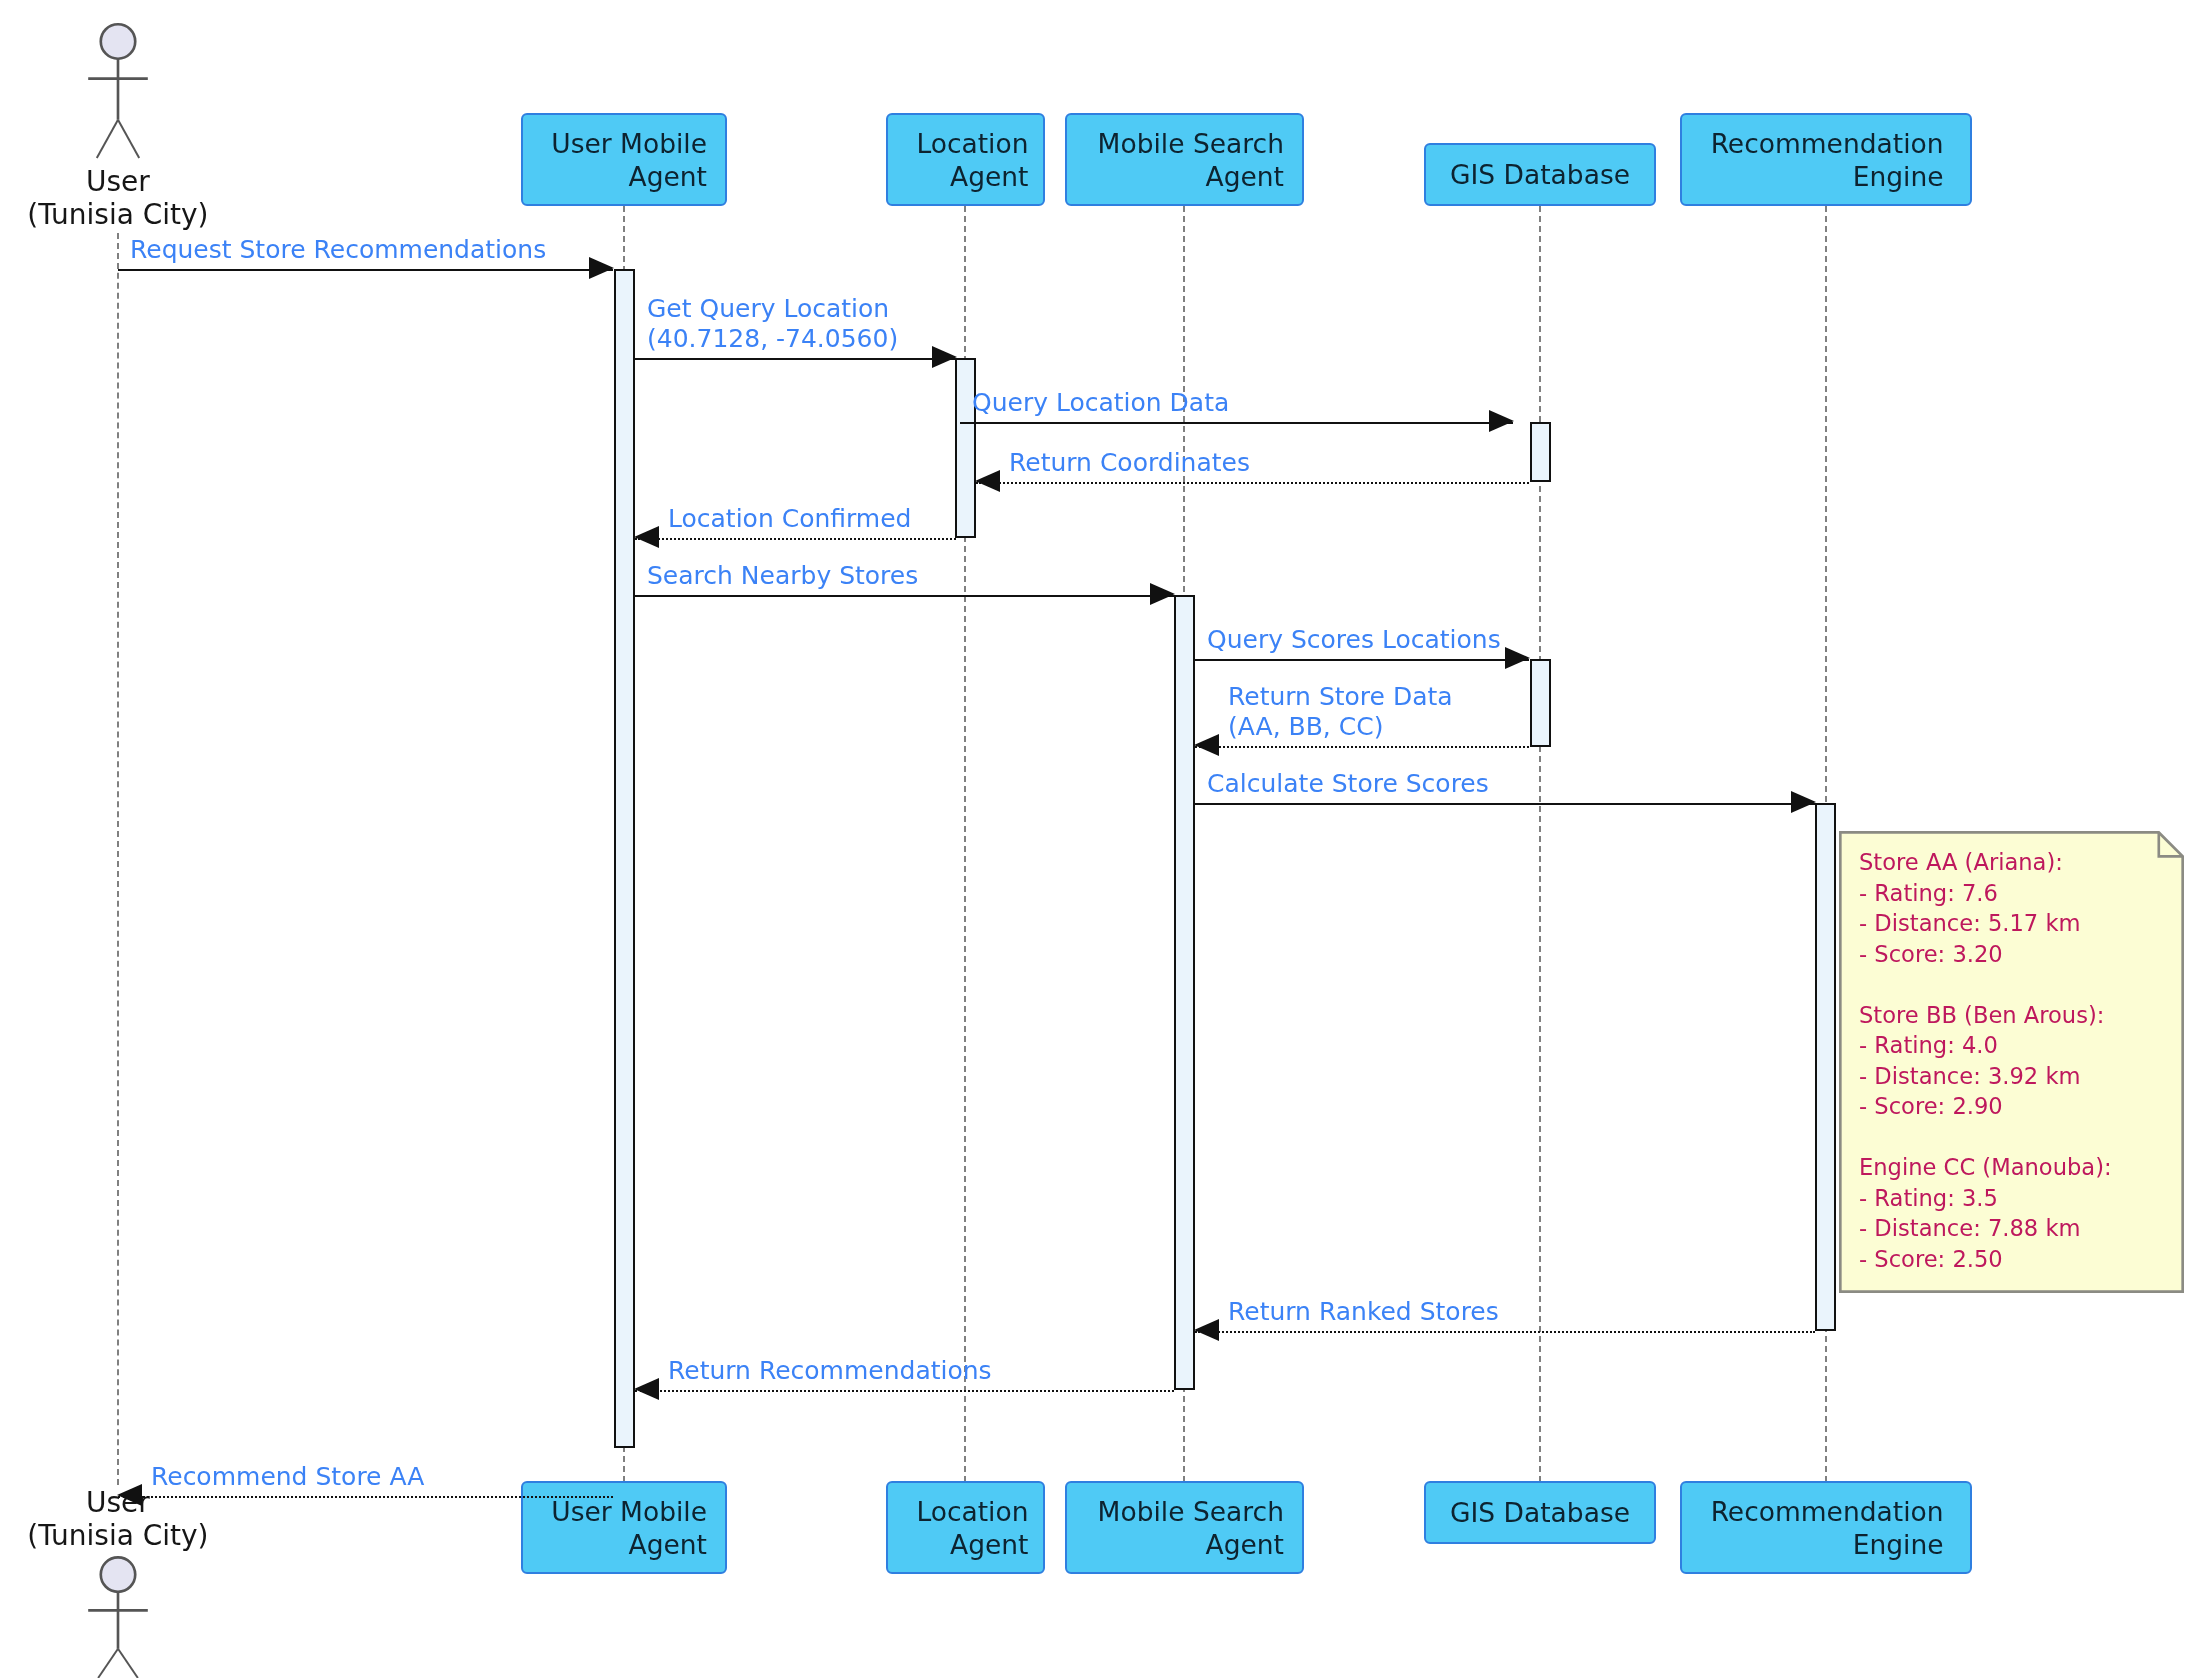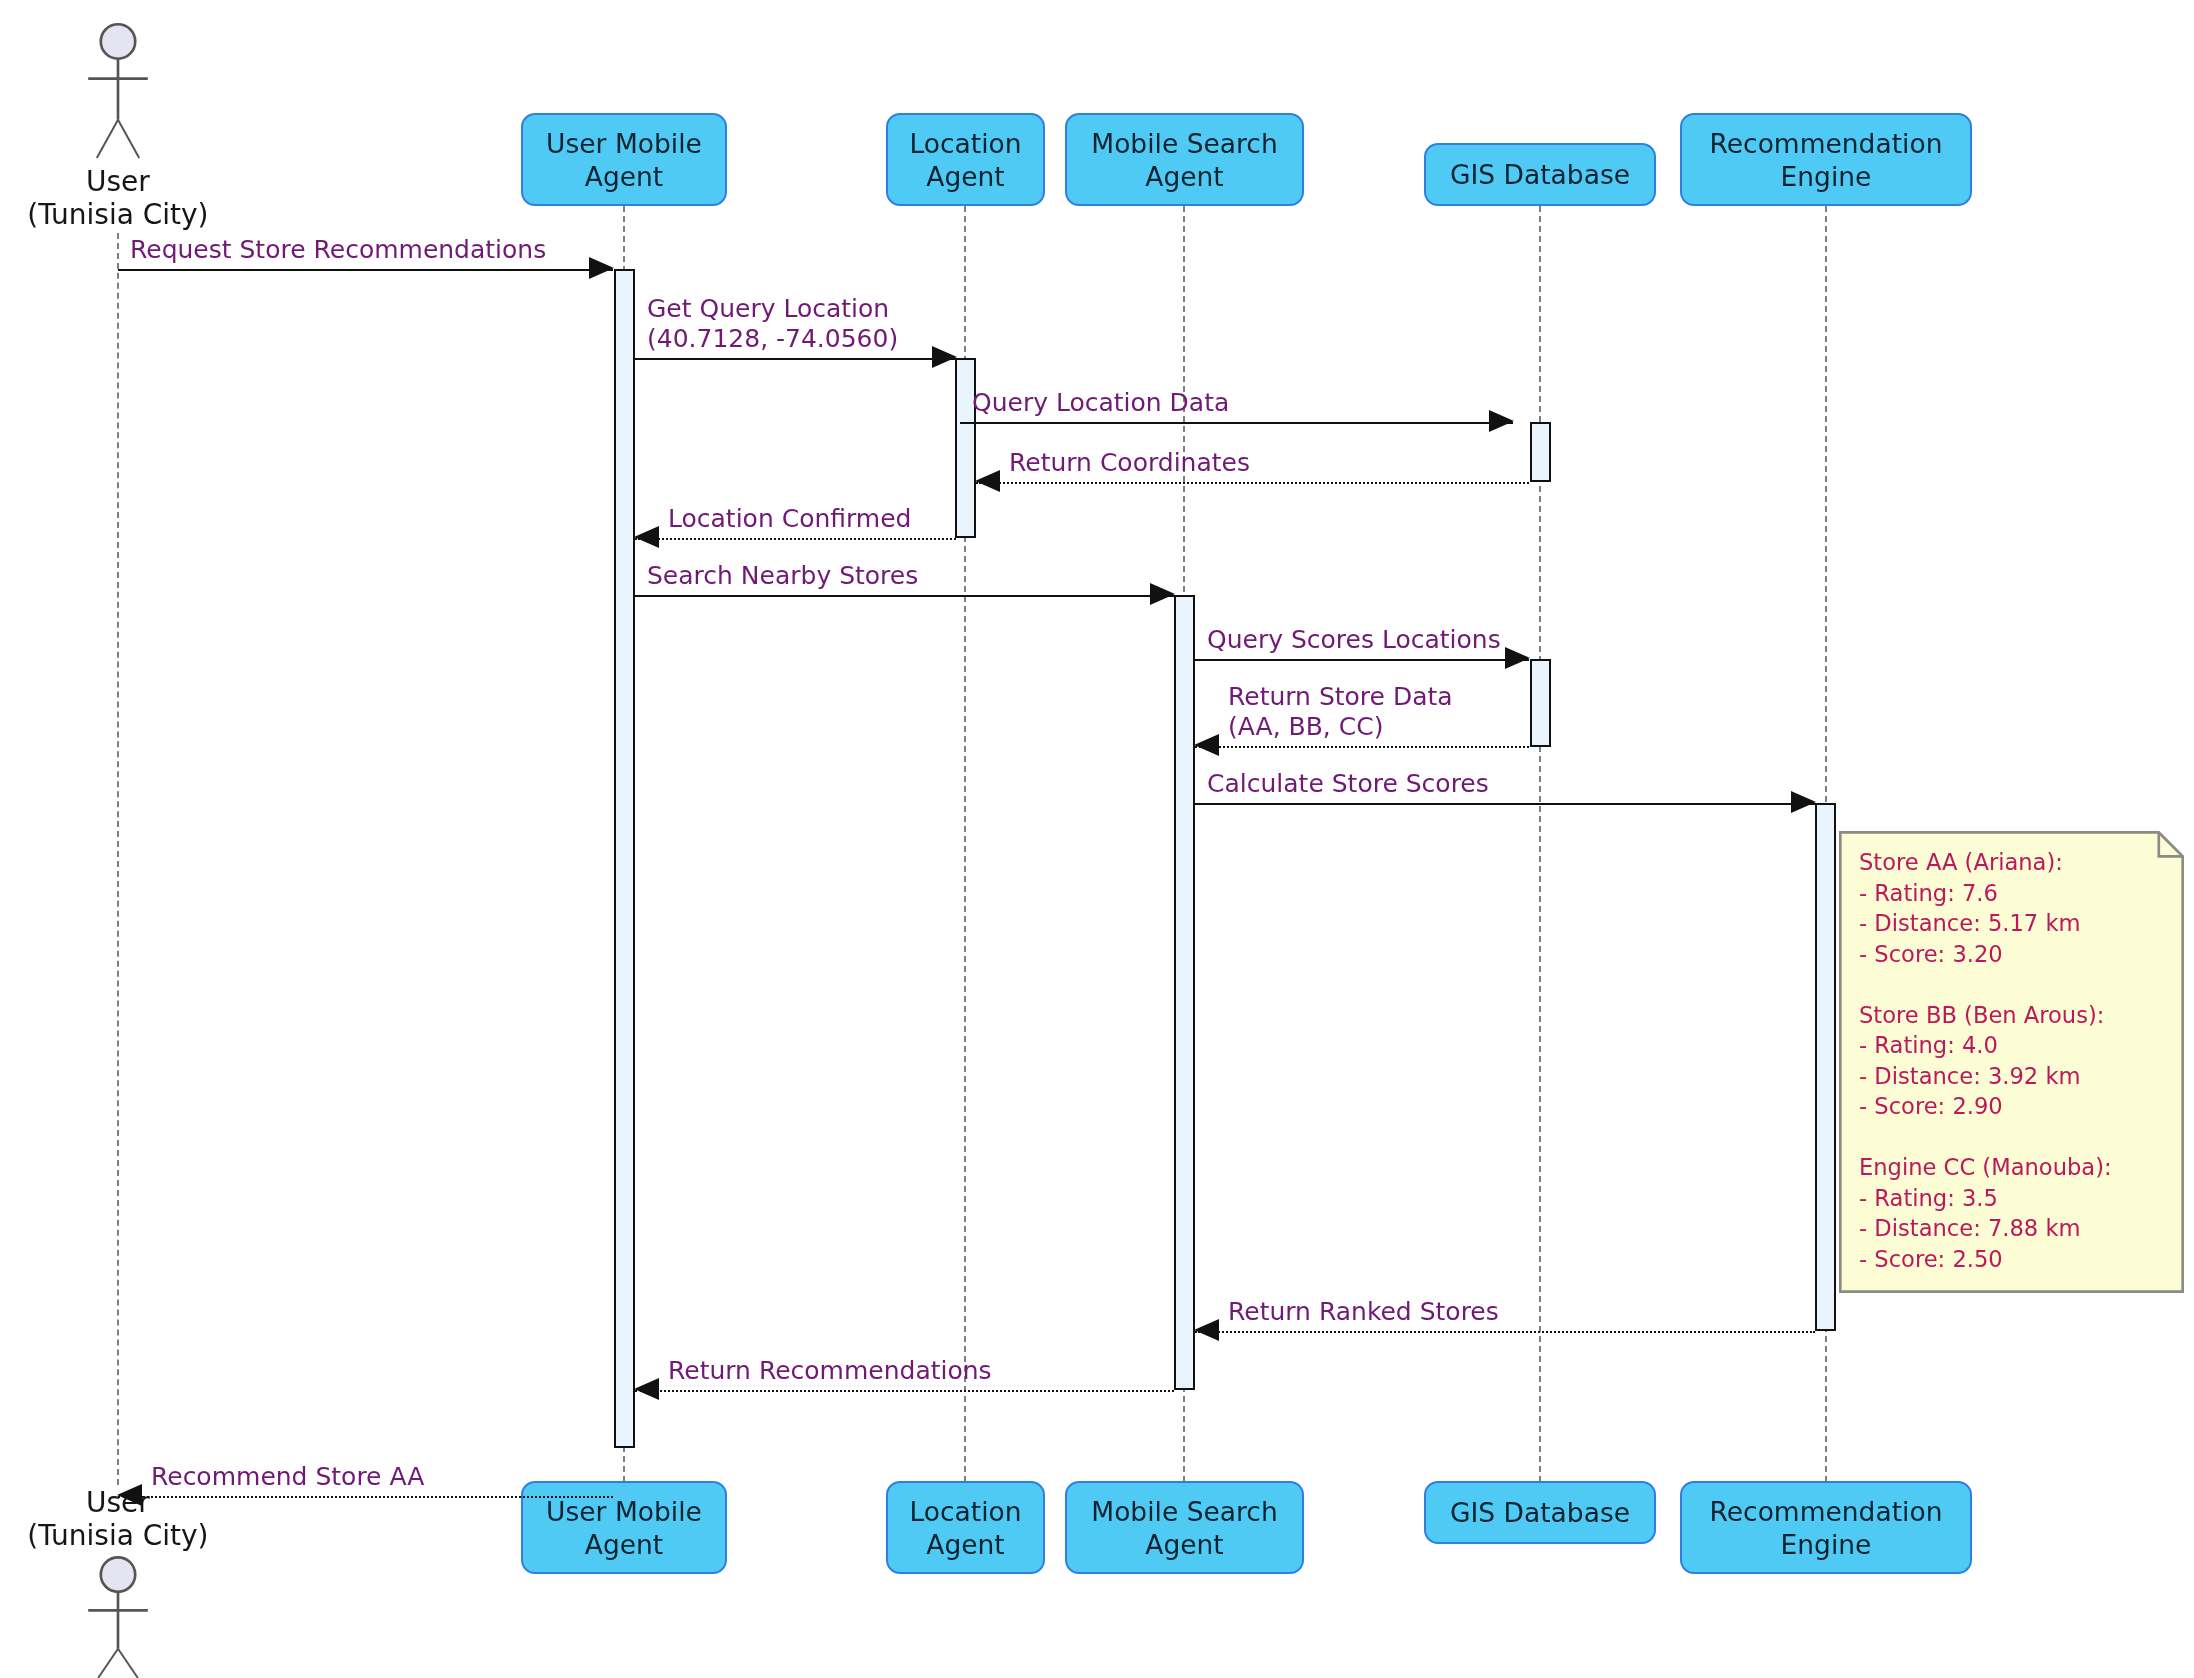--- a/index.html
+++ b/index.html
@@ -23,7 +23,7 @@
   
   .pbox{position:absolute;display:flex;align-items:center;justify-content:center;
         background:var(--participant-fill);border:2.7px solid var(--participant-border);
-        border-radius:14px;text-align:center}
+        border-radius:6px;text-align:right}
   .pbox .plbl{font-size:26.5px;line-height:33px;color:#0d2330}
   .pbox.single .plbl{white-space:nowrap}
   .w-uma .plbl{width:166px}

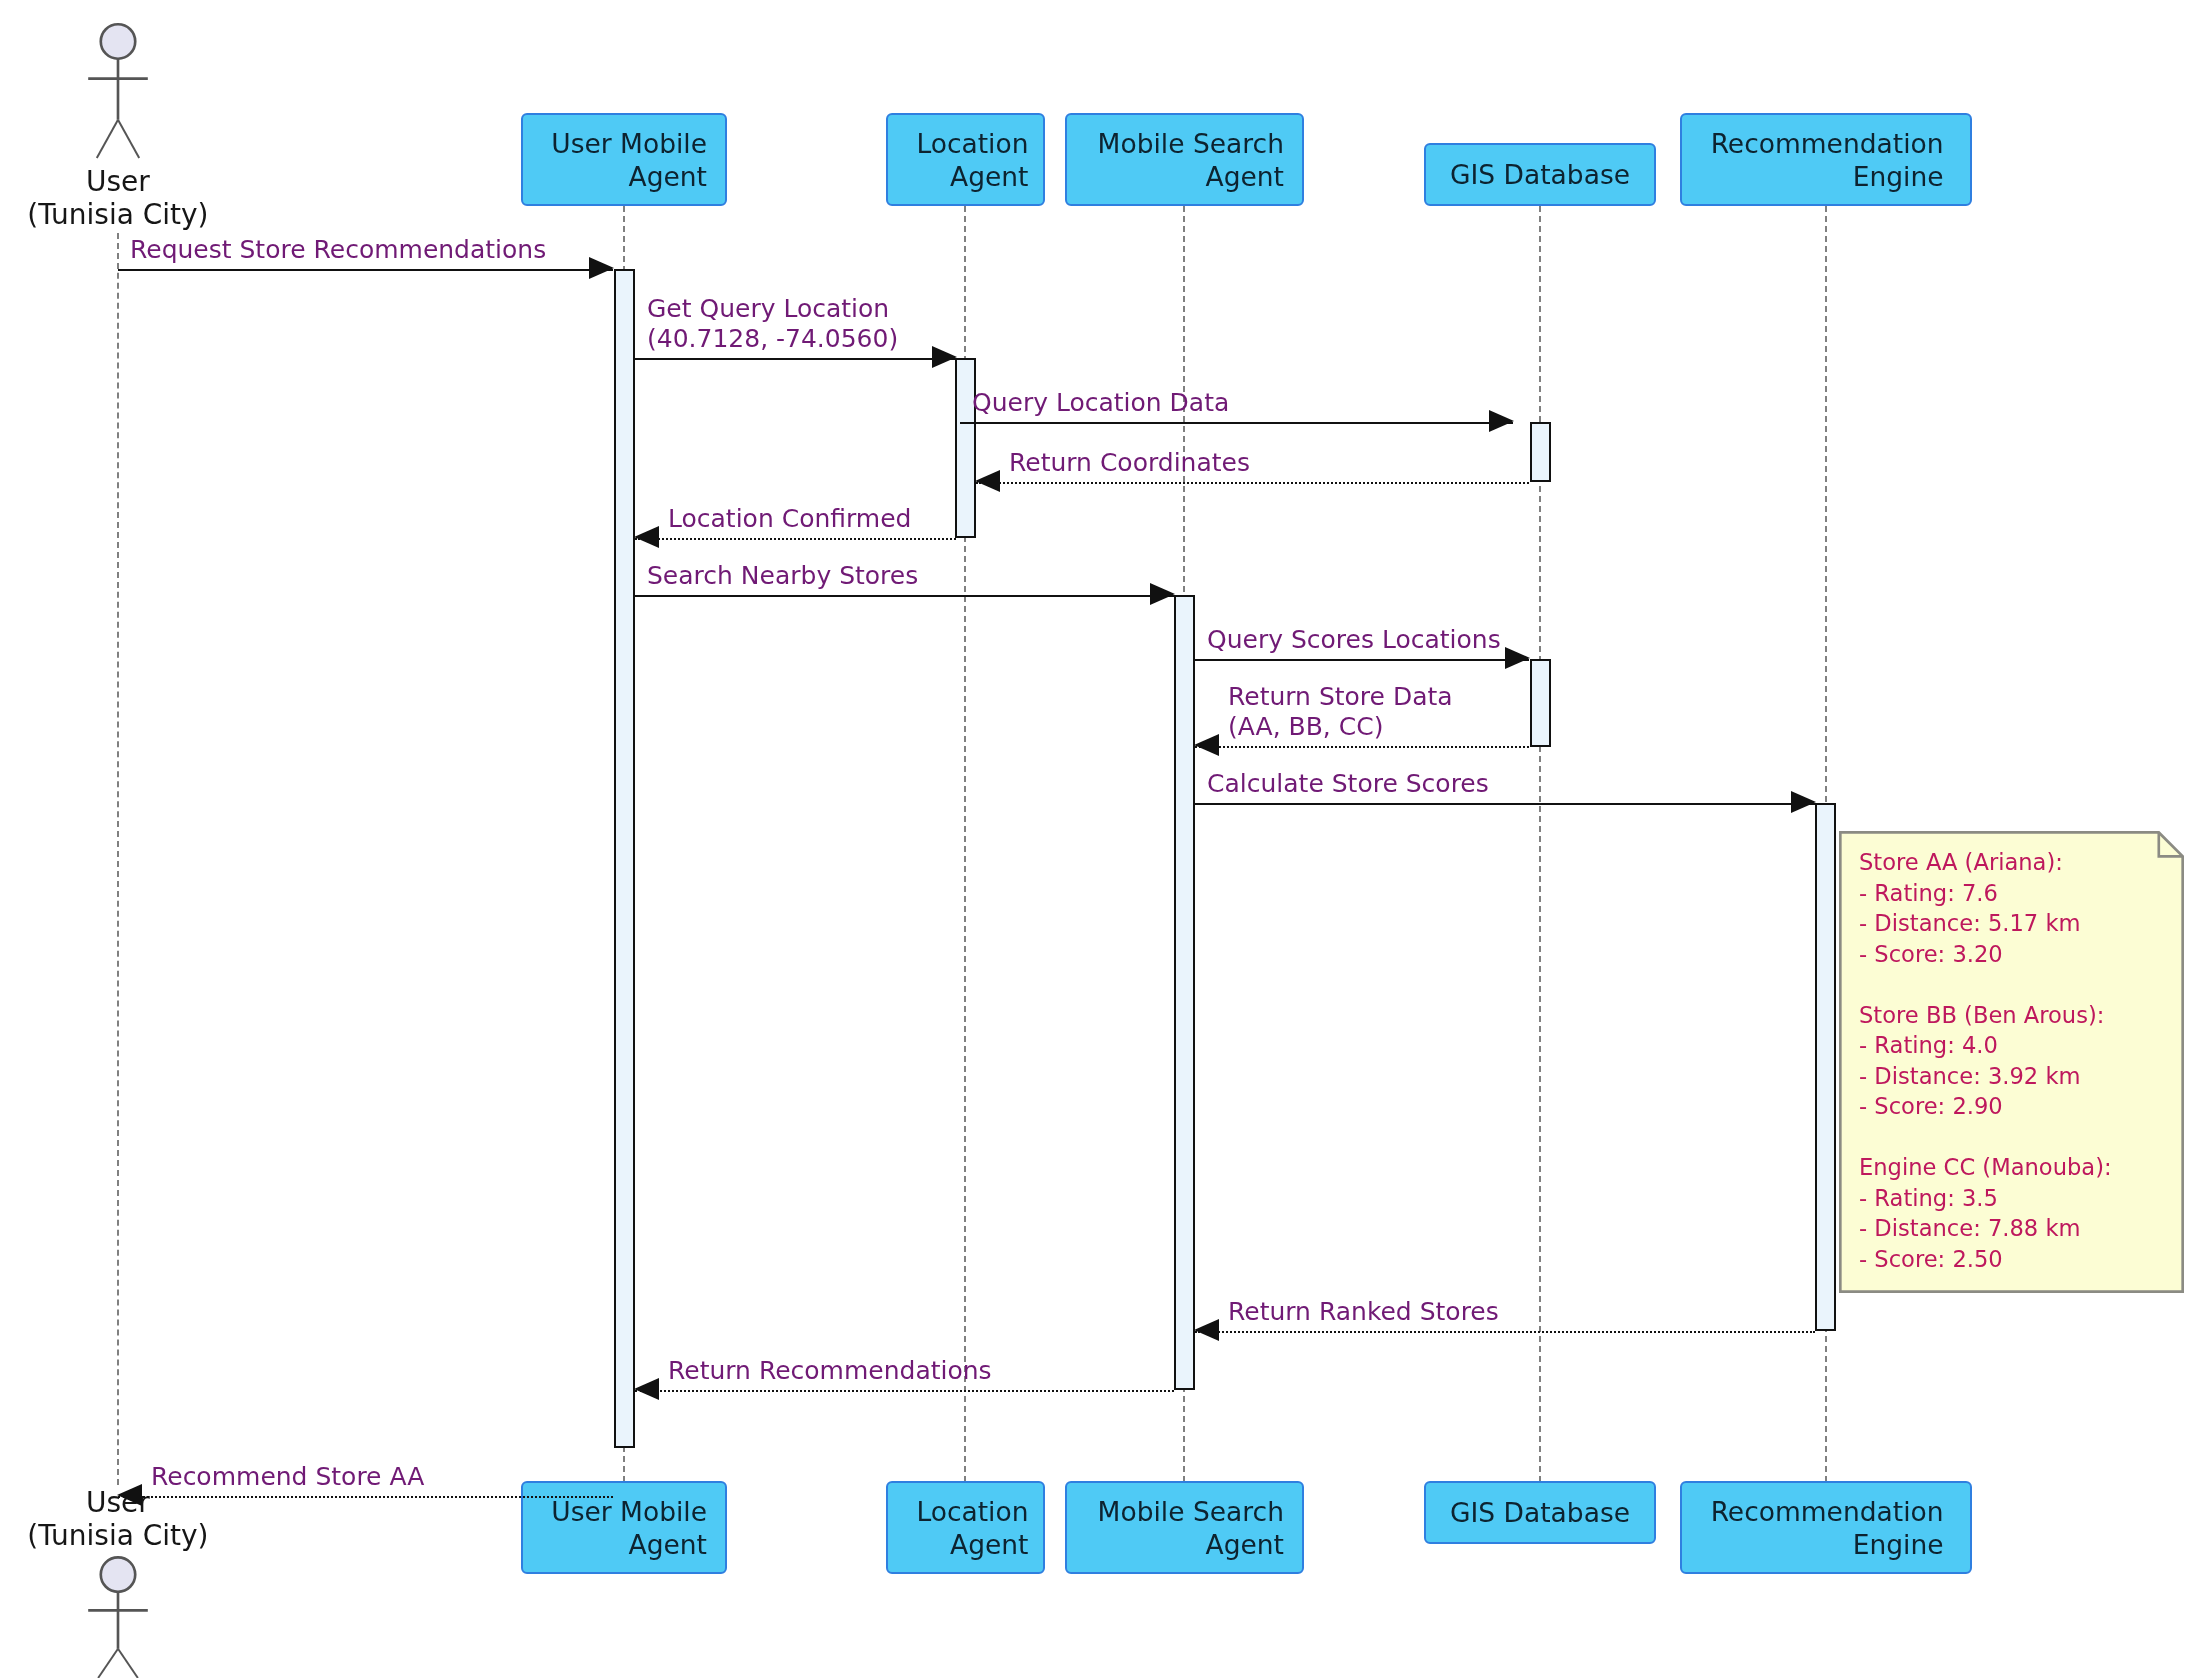--- a/index.html
+++ b/index.html
@@ -38,7 +38,7 @@
   .msg{position:absolute;border-top:2.7px solid var(--arrow)}
   .msg.dashed{border-top-style:dotted}
   .msg .lbl{position:absolute;bottom:5.3px;left:12px;white-space:nowrap;
-            font-size:25px;line-height:30.5px;color:#701a75}
+            font-size:25px;line-height:30.5px;color:#3b82f6}
   .msg.left .lbl{left:33px}
   .msg.right::after{content:'';position:absolute;right:-1.3px;top:-14px;width:0;height:0;
             border-left:25px solid var(--arrow);border-top:11.3px solid transparent;border-bottom:11.3px solid transparent}

